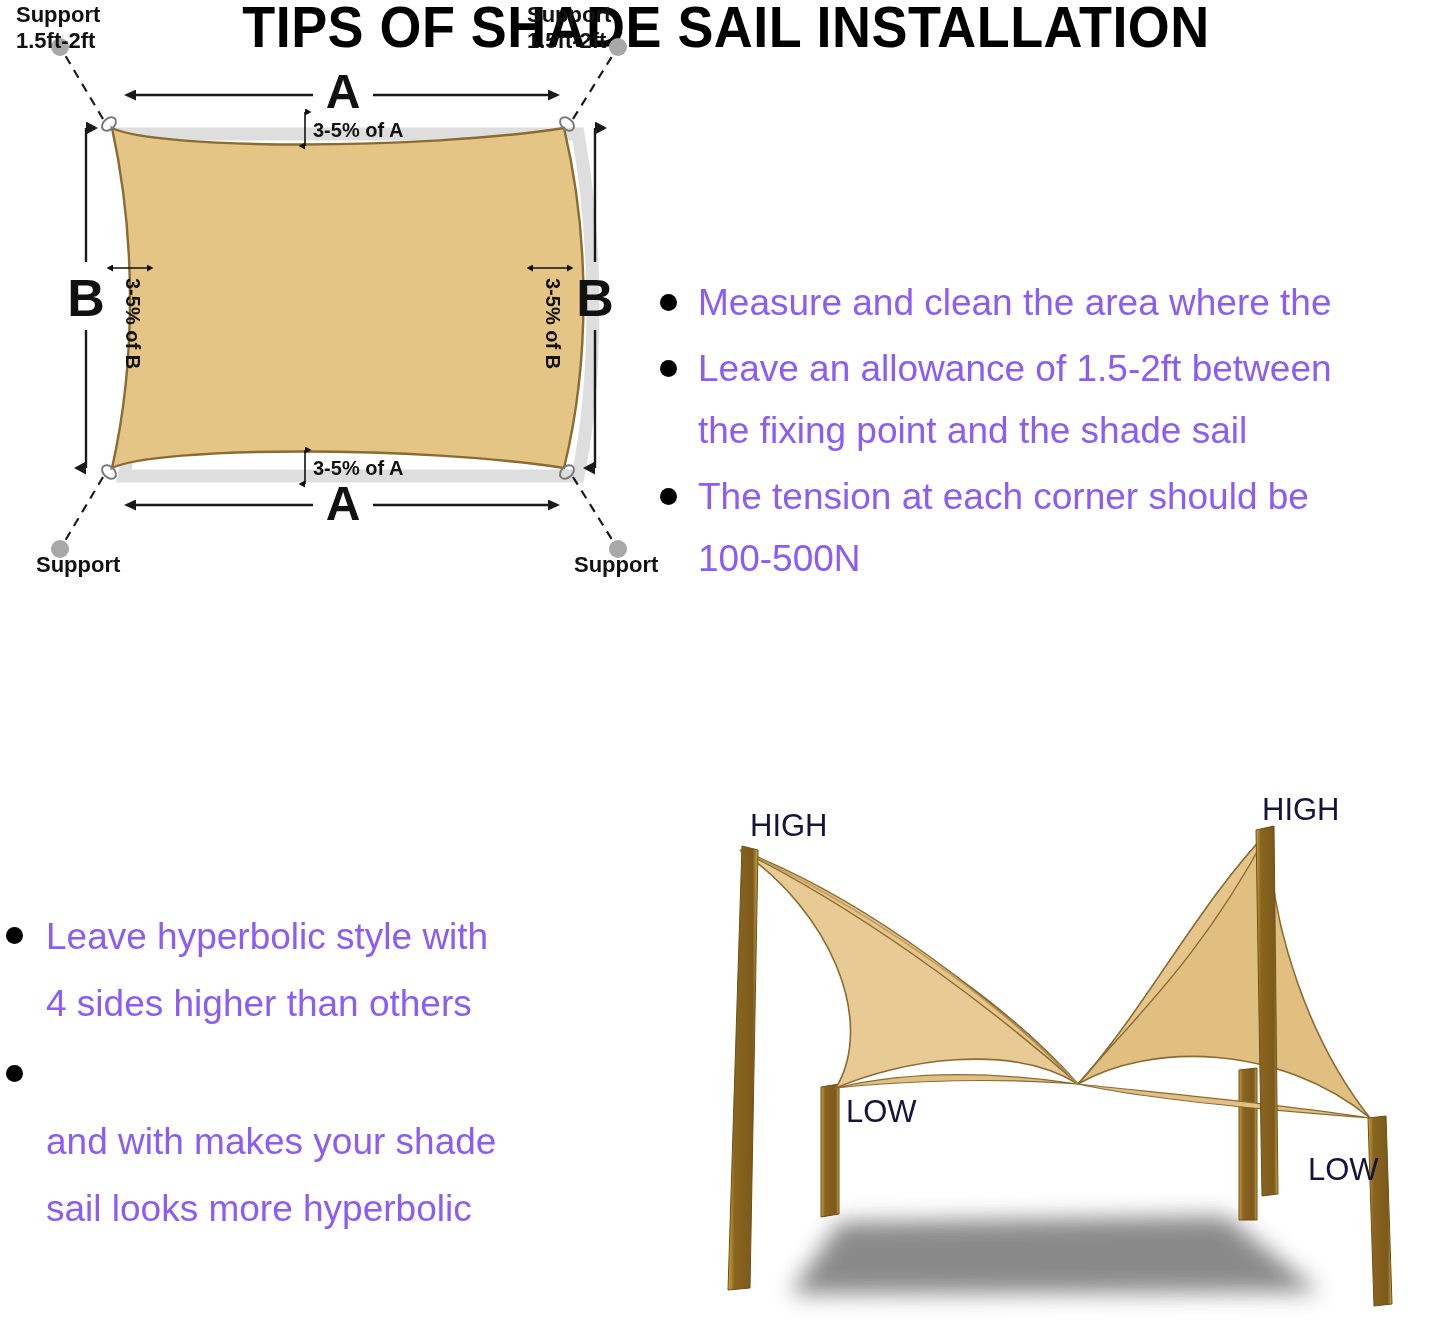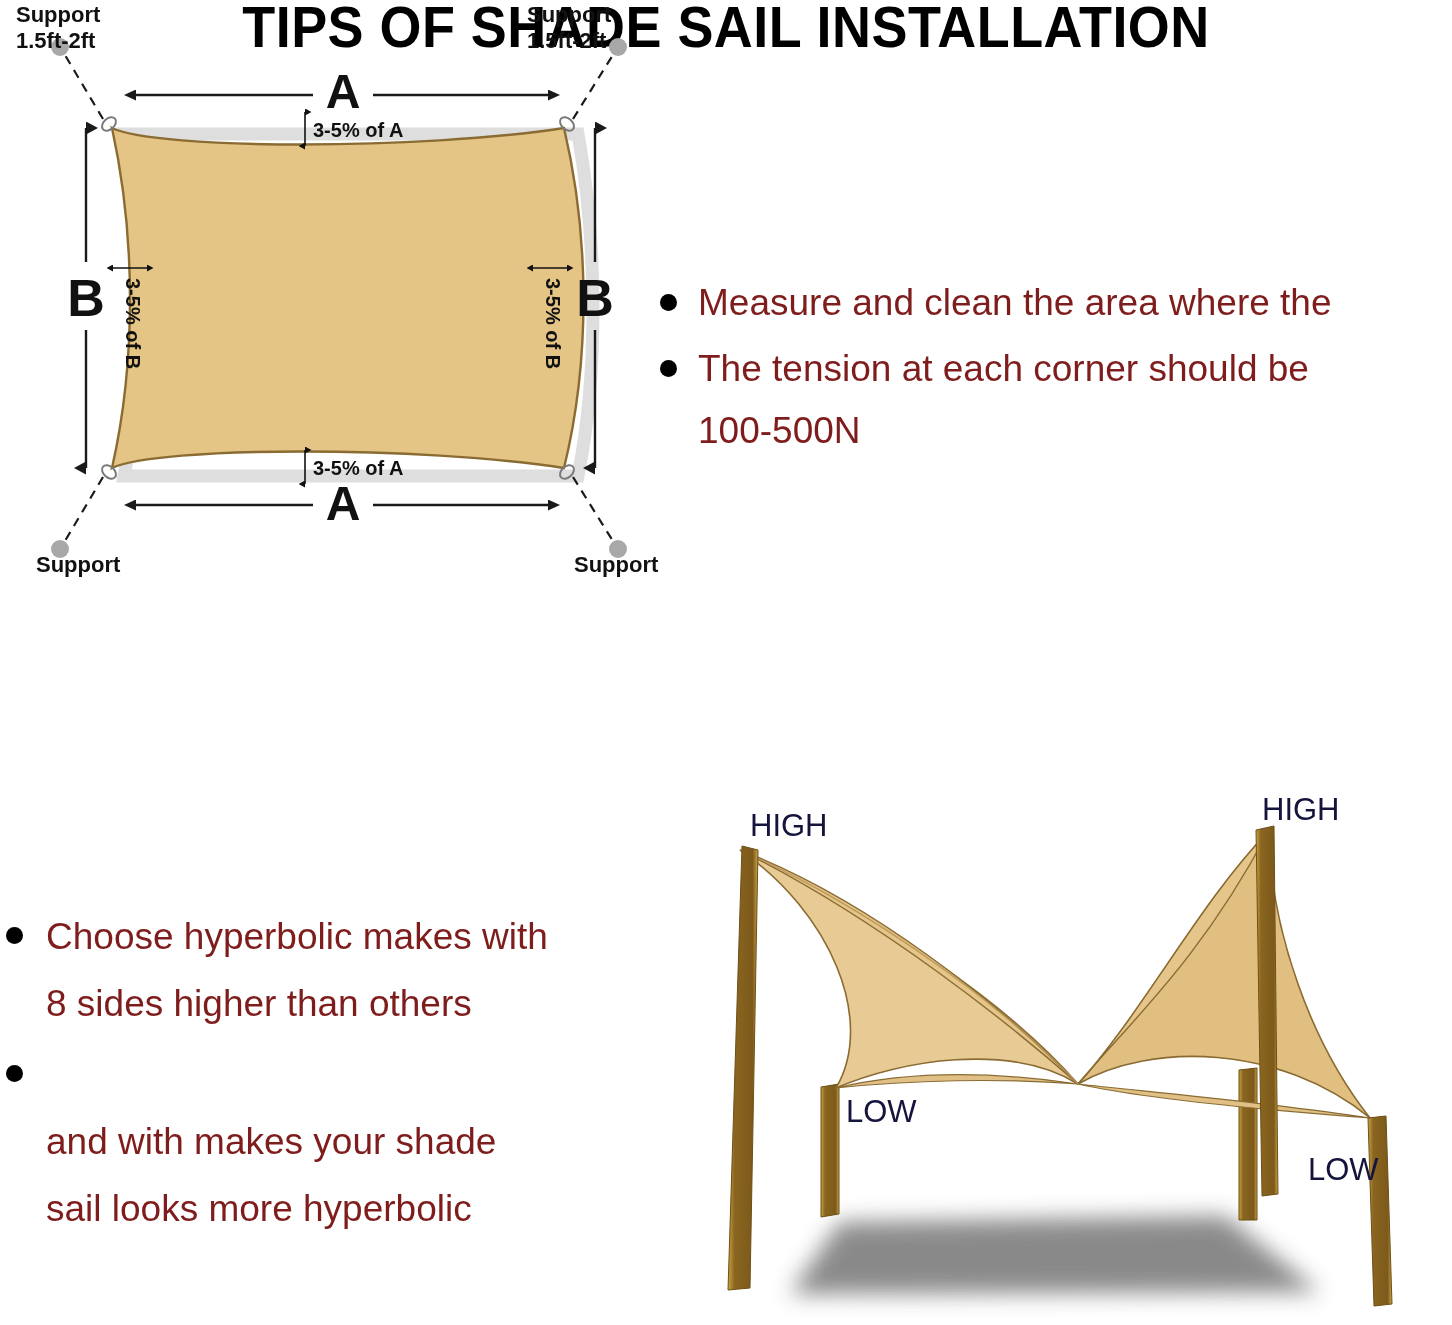--- a/index.html
+++ b/index.html
@@ -60,7 +60,7 @@
     padding-left: 46px;
     margin: 0 0 4px 0;
     font-family: "Liberation Sans", sans-serif;
-    color: #7f1d1d;
+    color: #8b5cf6;
   }
   .bullet-item .dot {
     position: absolute;

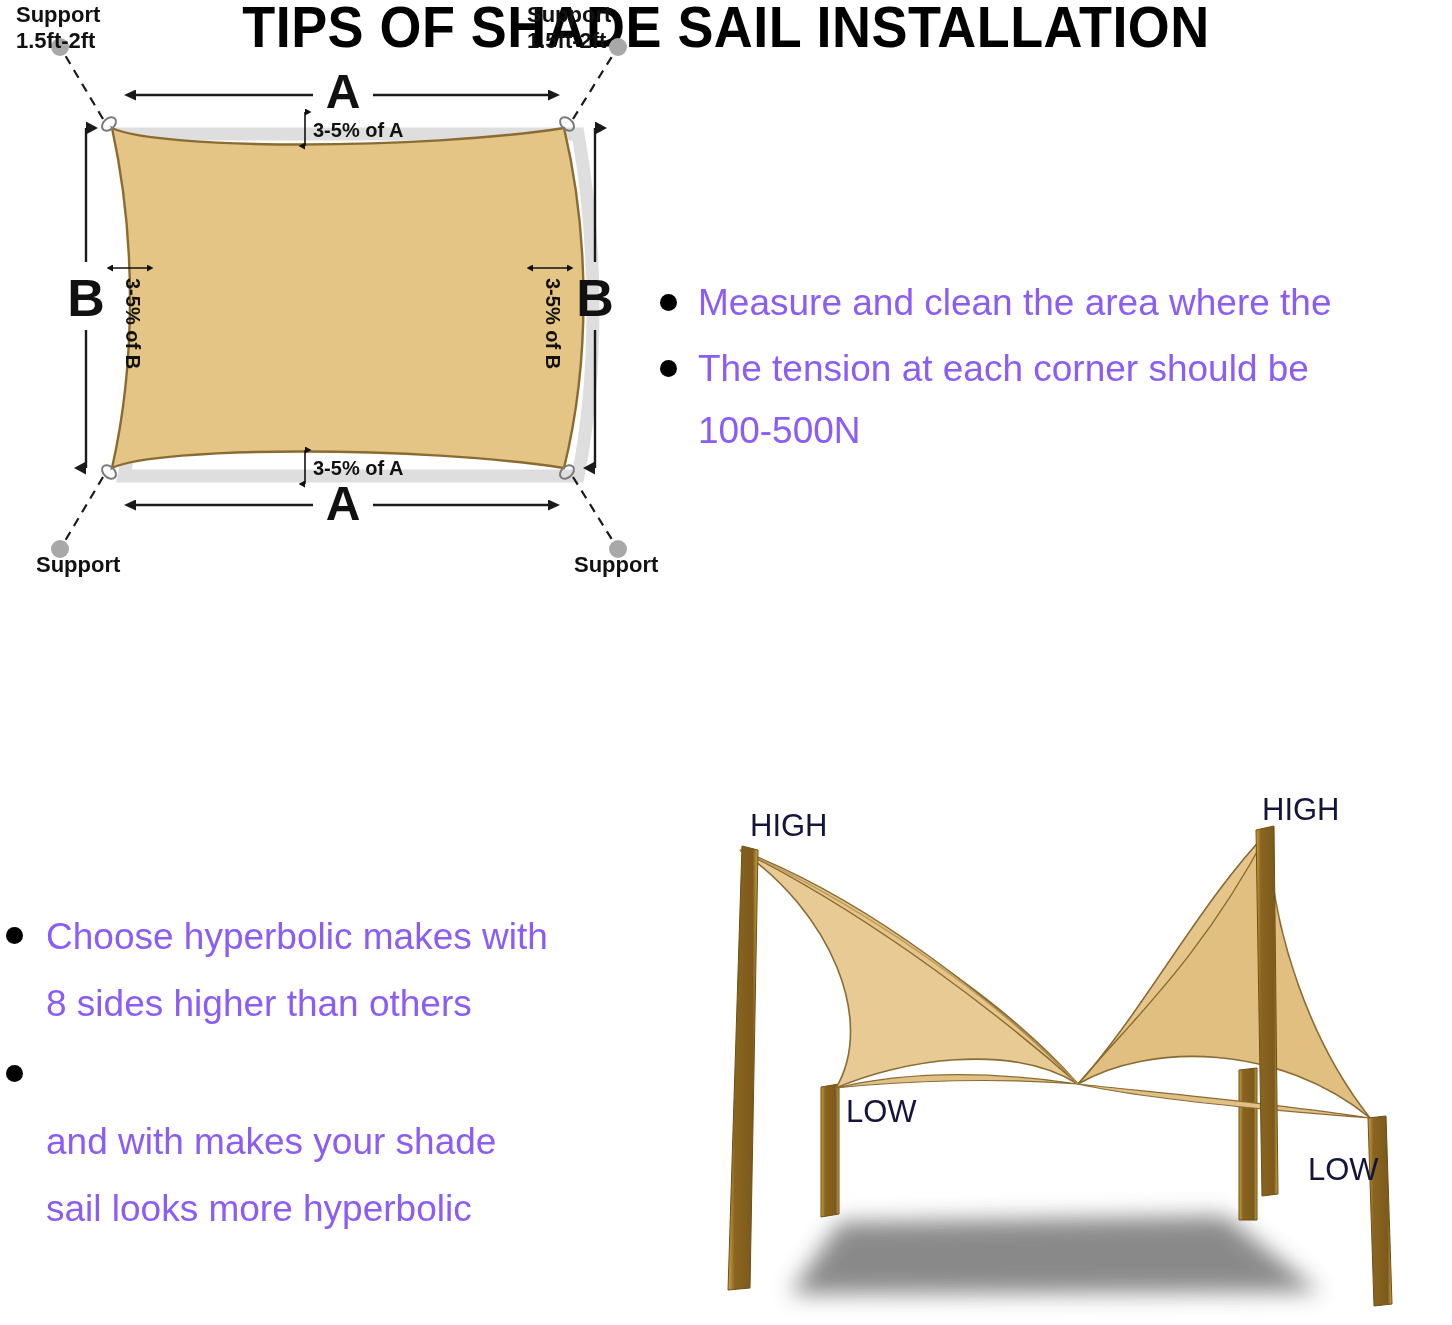--- a/index.html
+++ b/index.html
@@ -239,6 +239,11 @@
   <li class="bullet-item">
     <span class="dot"></span>
     <span>Measure and clean the area where the</span><br>
+  </li>
+  <li class="bullet-item">
+    <span class="dot"></span>
+    <span>Leave an allowance of 1.5-2ft between</span><br>
+    <span>the fixing point and the shade sail</span>
   </li>
   <li class="bullet-item">
     <span class="dot"></span>

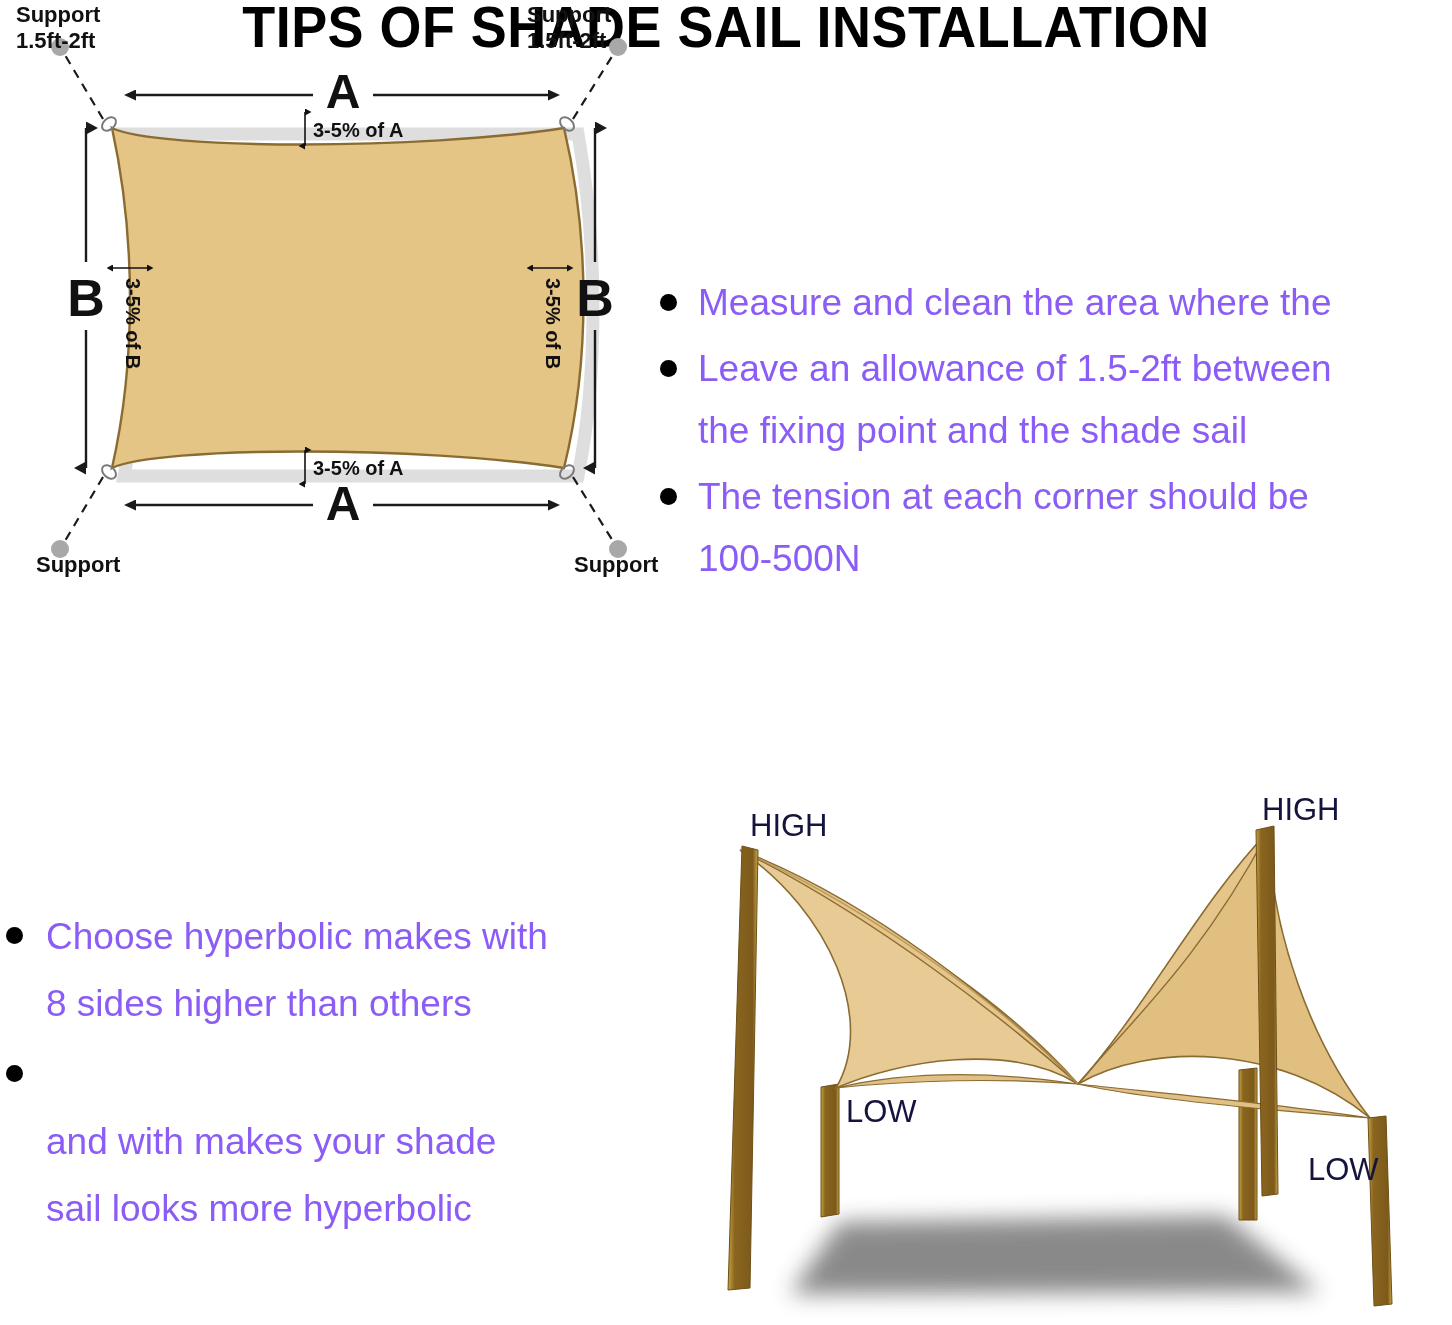--- a/index.html
+++ b/index.html
@@ -255,7 +255,7 @@
 <ul class="bullet-list" id="tips-list-bottom">
   <li class="bullet-item">
     <span class="dot"></span>
-    <span>Choose hyperbolic makes with</span><br>
+    <span>Leave hyperbolic style with</span><br>
     <span>8 sides higher than others</span>
   </li>
   <li class="bullet-item">

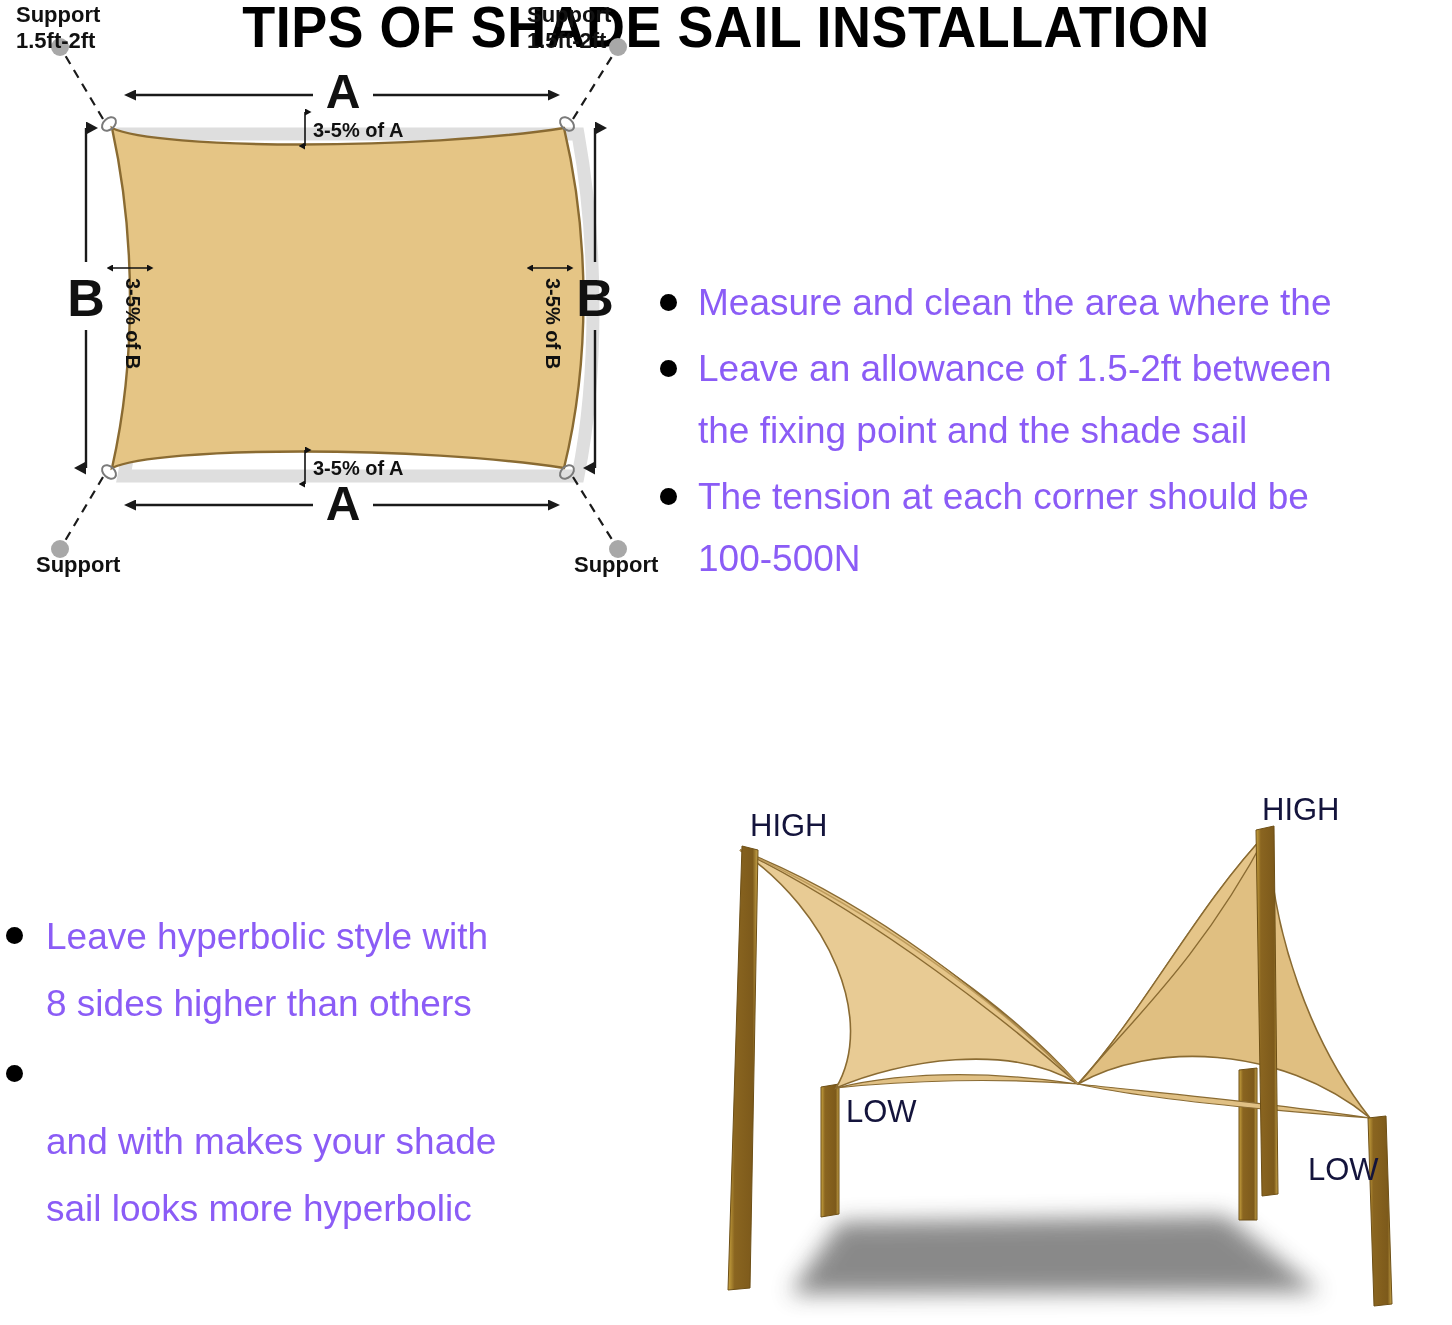--- a/index.html
+++ b/index.html
@@ -256,7 +256,7 @@
   <li class="bullet-item">
     <span class="dot"></span>
     <span>Leave hyperbolic style with</span><br>
-    <span>8 sides higher than others</span>
+    <span>4 sides higher than others</span>
   </li>
   <li class="bullet-item">
     <span class="dot"></span>

